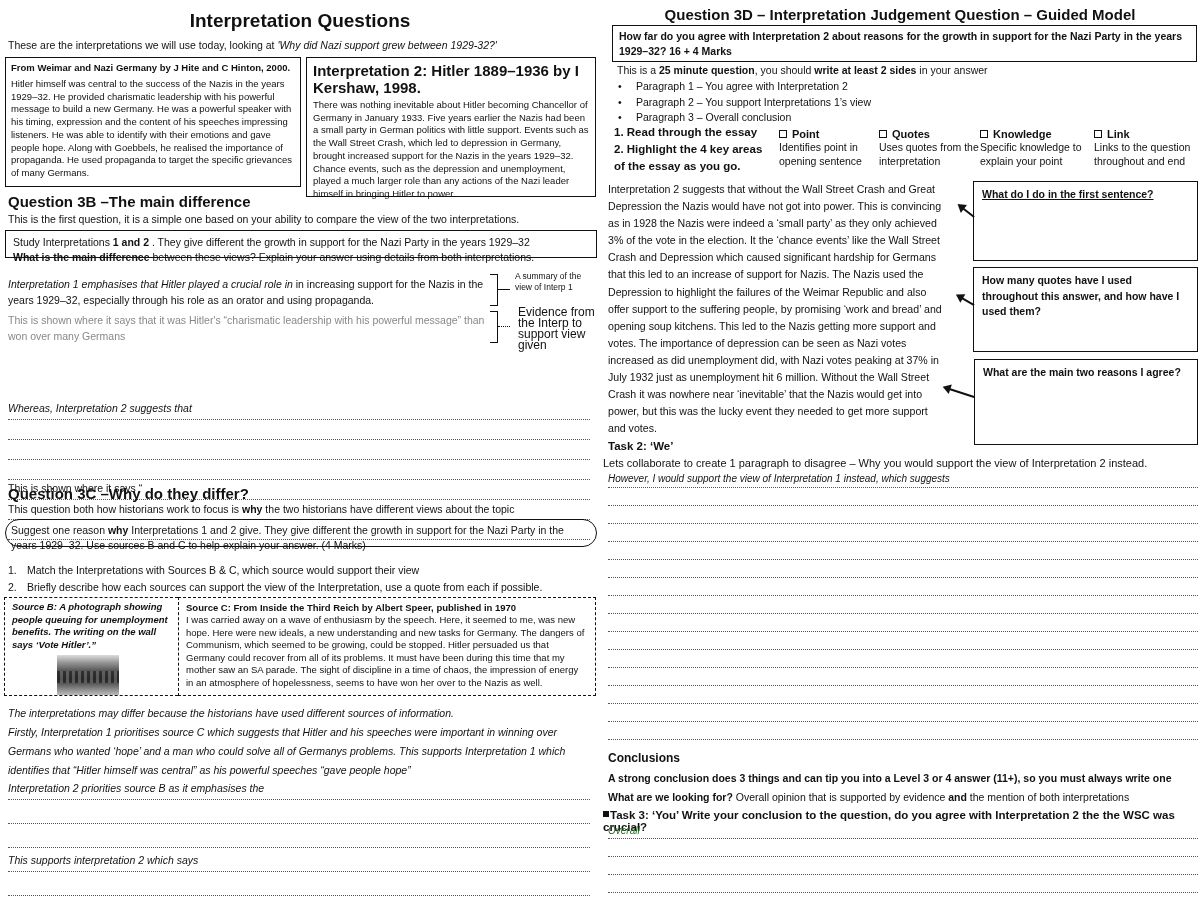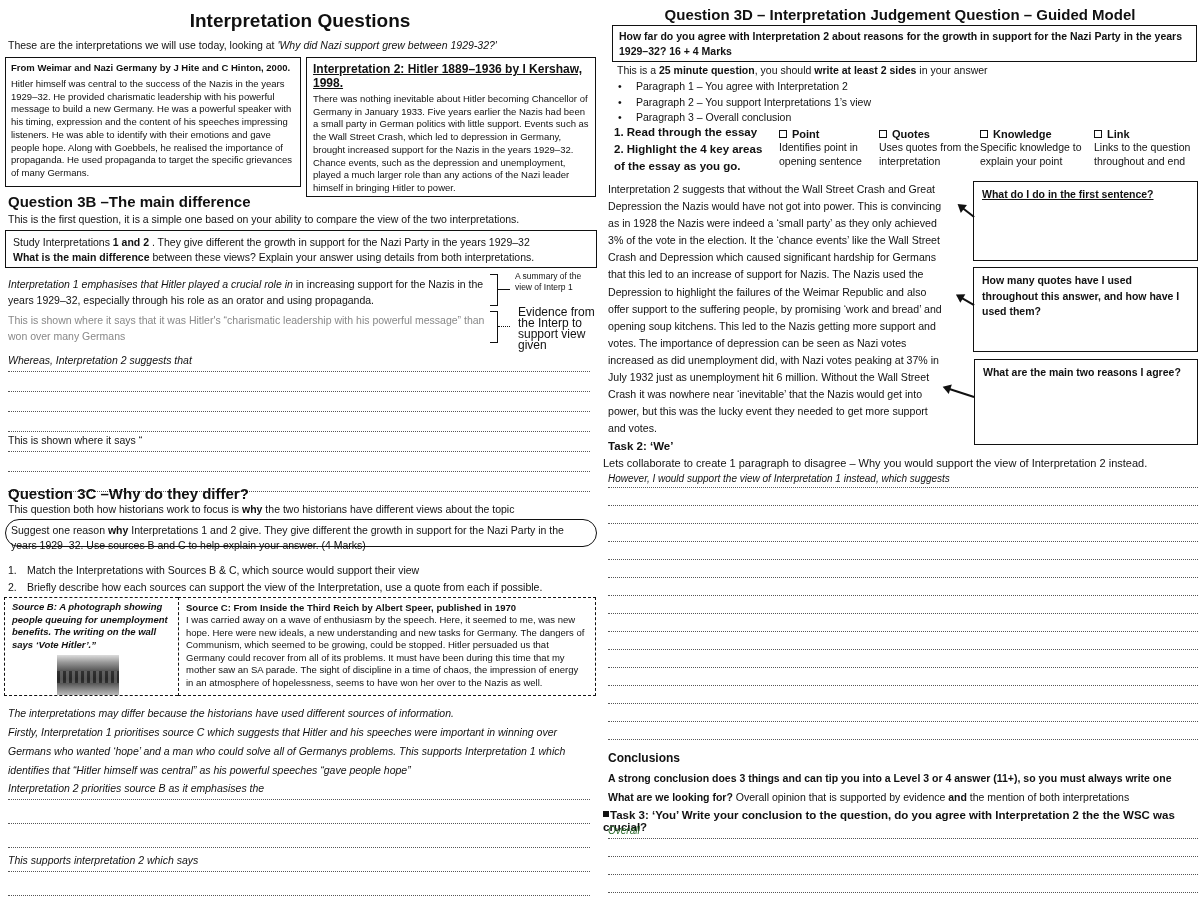--- a/index.html
+++ b/index.html
@@ -41,7 +41,7 @@
 </div>
 
 <div class="abs box" style="left:306px;top:57px;width:290px;height:140px;padding:4px 6px;">
-  <div class="b" style="font-size:12px;margin-bottom:3px;text-decoration:underline;">Interpretation 2: Hitler 1889–1936 by I Kershaw, 1998.</div>
+  <div class="b" style="font-size:15px;margin-bottom:3px;">Interpretation 2: Hitler 1889–1936 by I Kershaw, 1998.</div>
   <div class="small">There was nothing inevitable about Hitler becoming Chancellor of Germany in January 1933. Five years earlier the Nazis had been a small party in German politics with little support. Events such as the Wall Street Crash, which led to depression in Germany, brought increased support for the Nazis in the years 1929–32. Chance events, such as the depression and unemployment, played a much larger role than any actions of the Nazi leader himself in bringing Hitler to power.</div>
 </div>
 

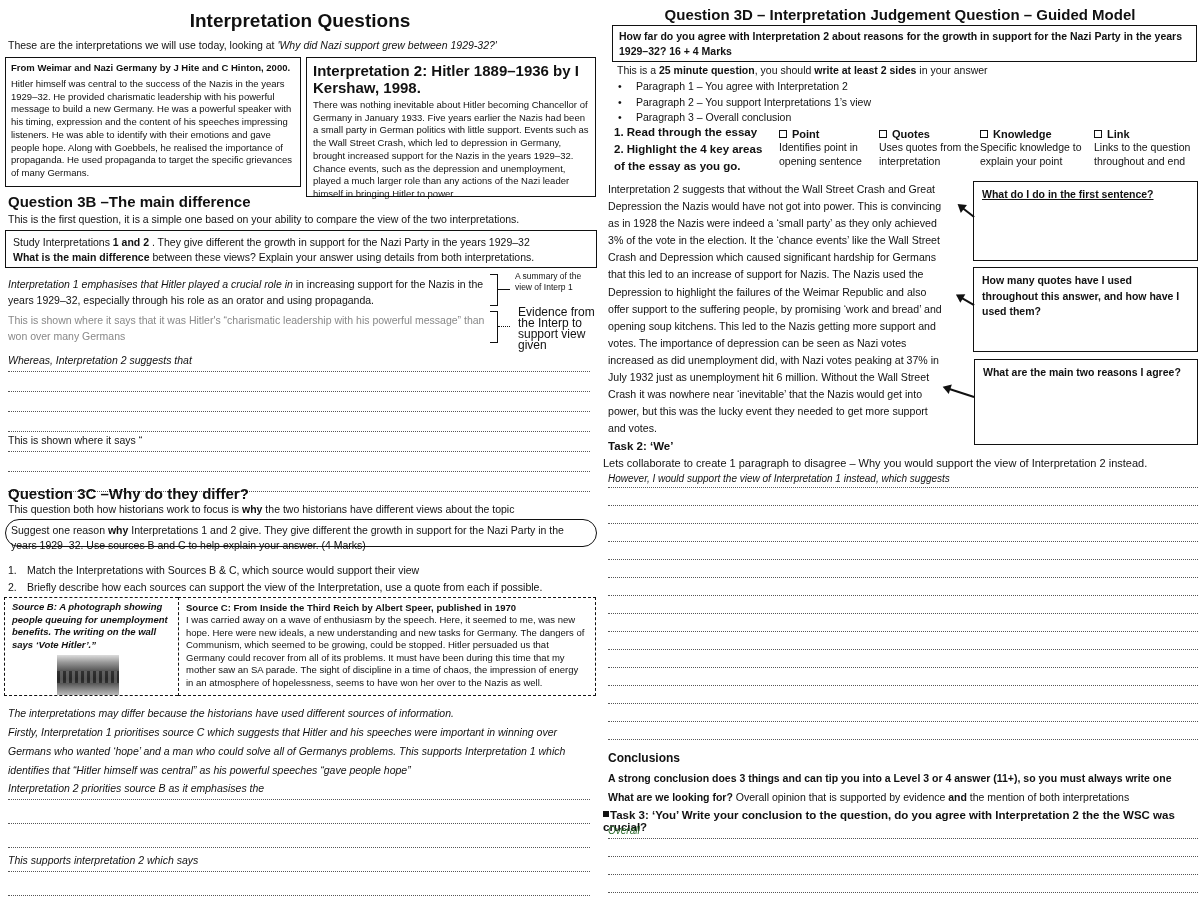--- a/index.html
+++ b/index.html
@@ -47,7 +47,7 @@
 
 <div class="abs h2" style="left:8px;top:193px;">Question 3B –The main difference</div>
 <div class="abs" style="left:8px;top:213px;">This is the first question, it is a simple one based on your ability to compare the view of the two interpretations.</div>
-<div class="abs box" style="left:5px;top:230px;width:592px;height:38px;padding:4px 7px;line-height:15px;">
+<div class="abs box" style="left:5px;top:230px;width:592px;height:28px;padding:4px 7px;line-height:15px;">
   <div><span>Study Interpretations </span><b>1 and 2</b><span> . They give different the growth in support for the Nazi Party in the years 1929–32</span></div>
   <div><b>What is the main difference</b><span> between these views? Explain your answer using details from both interpretations.</span></div>
 </div>

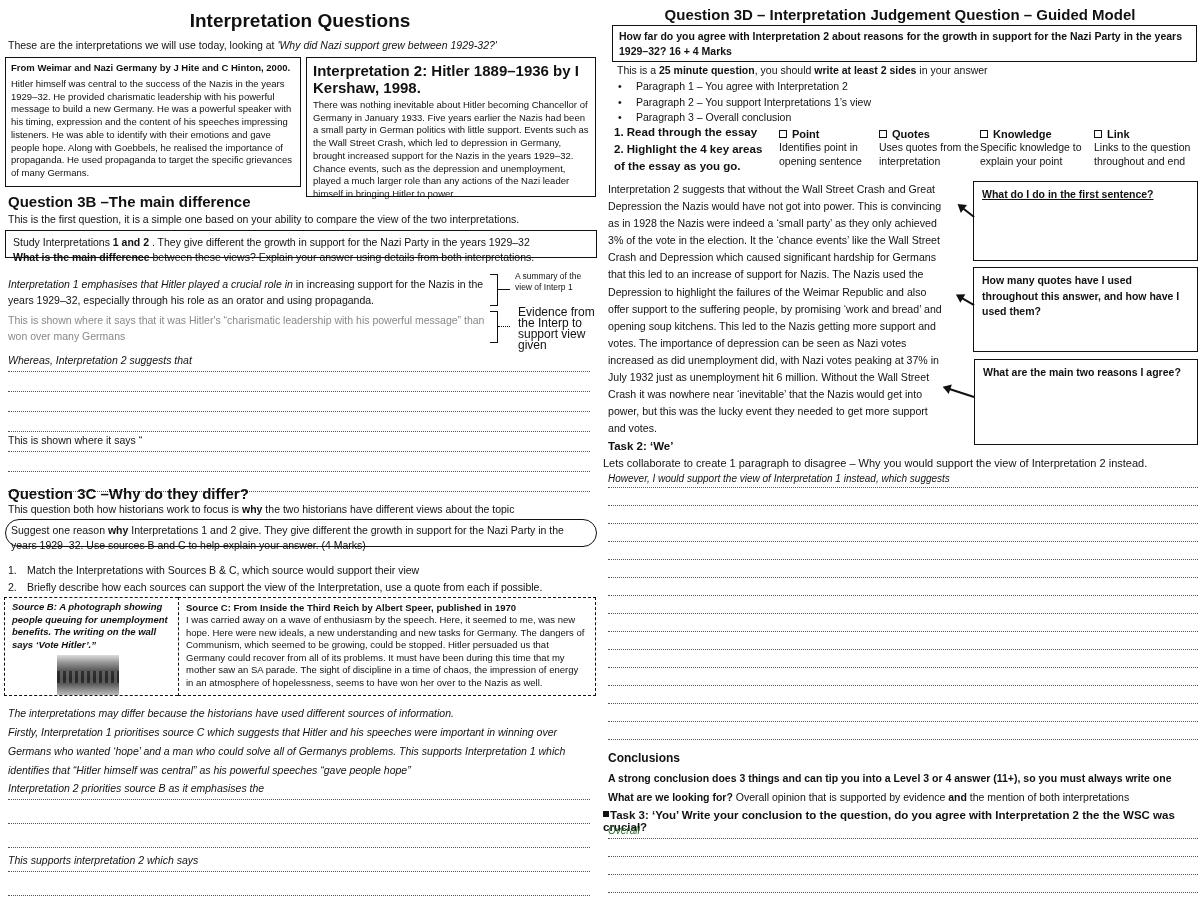--- a/index.html
+++ b/index.html
@@ -63,7 +63,7 @@
 <div class="abs" style="left:518px;top:307px;width:80px;font-size:12px;line-height:11px;">Evidence from the Interp to support view given</div>
 
 <div class="abs" style="left:8px;top:354px;width:582px;">
-  <div class="dots i" style="display:flex;">
+  <div class="dots i" style="display:flex;margin-top:48px;">
       <span>Whereas, Interpretation 2 suggests that</span>
     </div>
   <div class="dots" style="margin-top:2px;"></div>

